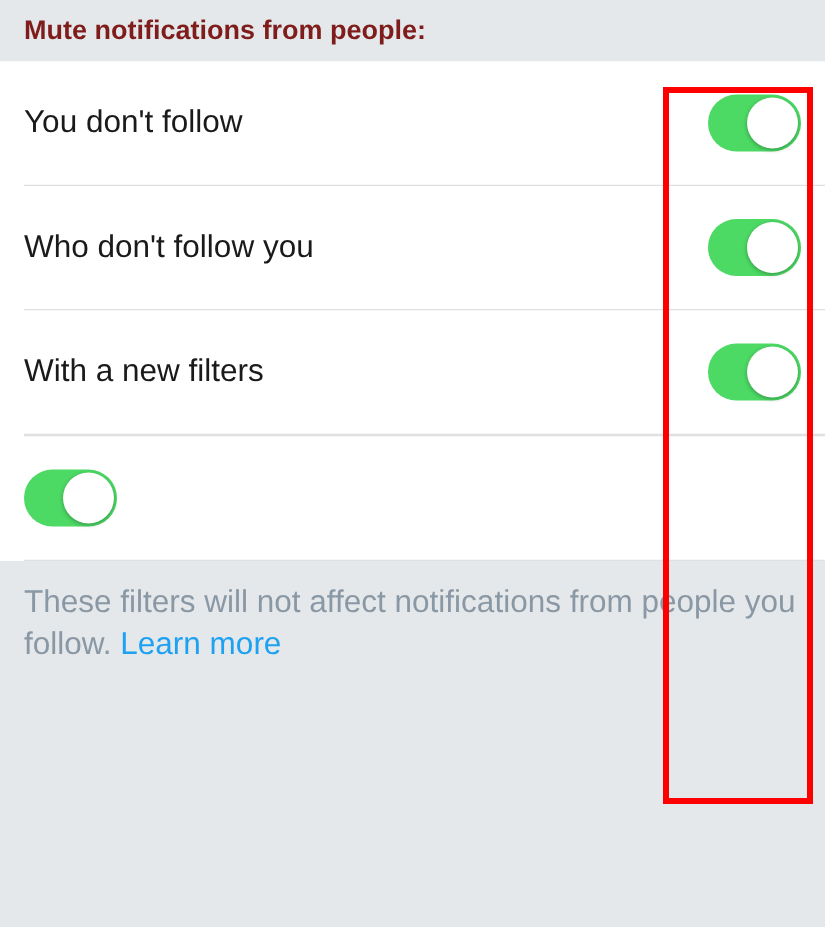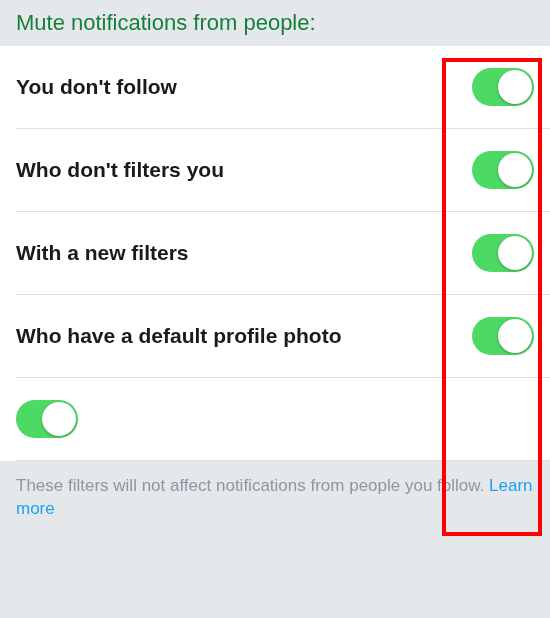--- a/index.html
+++ b/index.html
@@ -14,9 +14,9 @@
       background: #e5e8ea;
     }
     .header-title {
-      font-size: 22px;
-      font-weight: 400;
-      color: #15803d;
+      font-size: 18px;
+      font-weight: 700;
+      color: #7f1d1d;
     }
     .list {
       background: #ffffff;

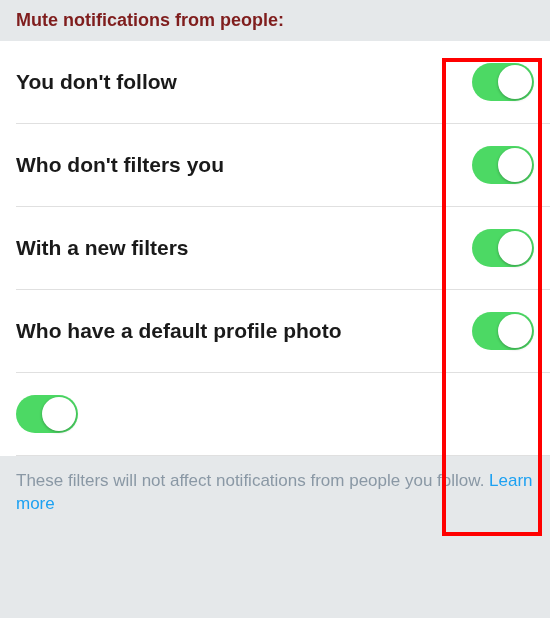--- a/index.html
+++ b/index.html
@@ -36,7 +36,7 @@
     }
     .row-label {
       font-size: 21px;
-      font-weight: 700;
+      font-weight: 400;
       color: #1a1a1a;
       line-height: 1.25;
       max-width: 360px;

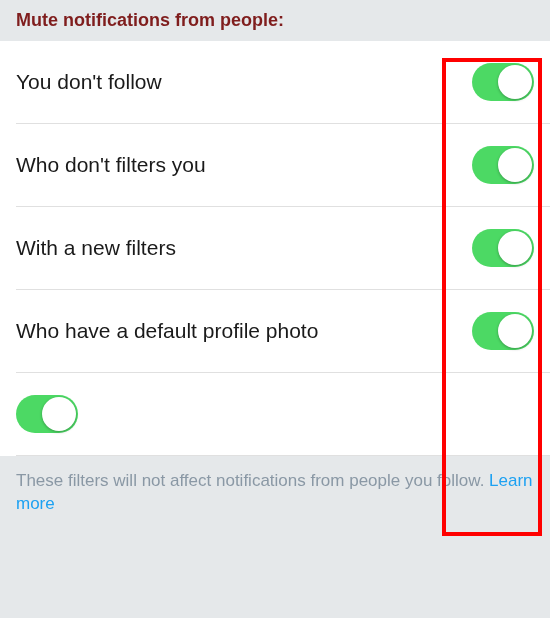--- a/index.html
+++ b/index.html
@@ -103,7 +103,7 @@
     <div class="divider"></div>
 
     <div class="row">
-      <div class="row-label">Who don't filters you</div>
+      <div class="row-label">Who don't follow you</div>
       <div class="toggle on">
           <div class="toggle-knob"></div>
         </div>

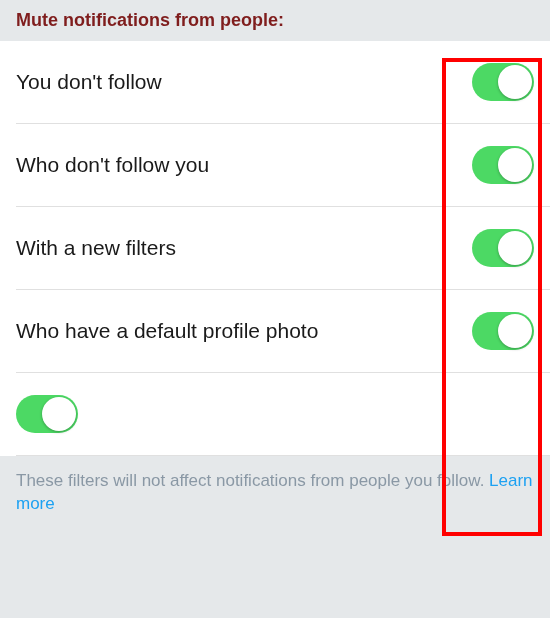--- a/index.html
+++ b/index.html
@@ -118,12 +118,6 @@
     </div>
     <div class="divider"></div>
 
-    <div class="row">
-      <div class="row-label">Who have a default profile photo</div>
-      <div class="toggle on">
-          <div class="toggle-knob"></div>
-        </div>
-    </div>
     <div class="divider"></div>
 
     <div class="row">

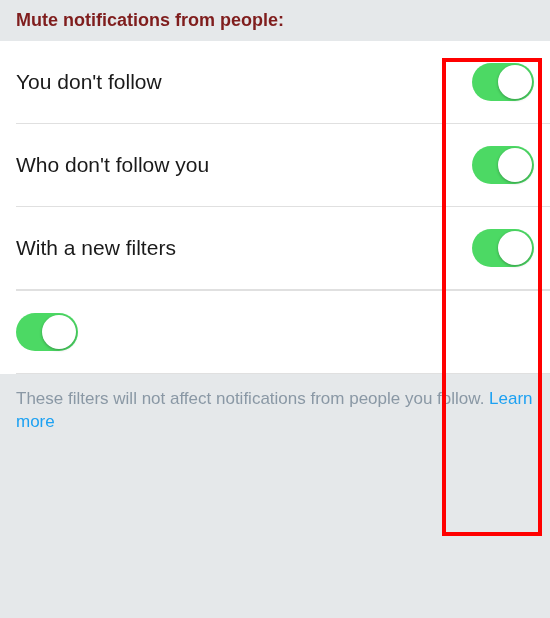--- a/index.html
+++ b/index.html
@@ -73,7 +73,7 @@
       background: #e5e8ea;
     }
     .footer-text {
-      font-size: 17px;
+      font-size: 21px;
       color: #8a98a5;
       line-height: 1.35;
     }

